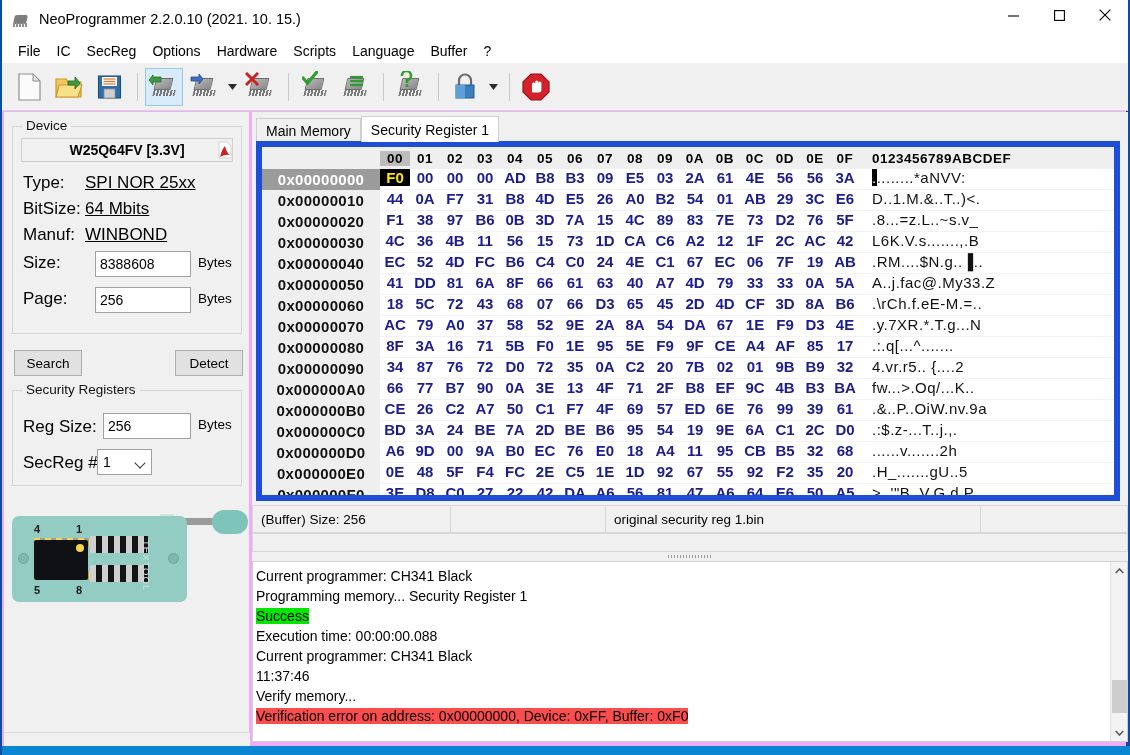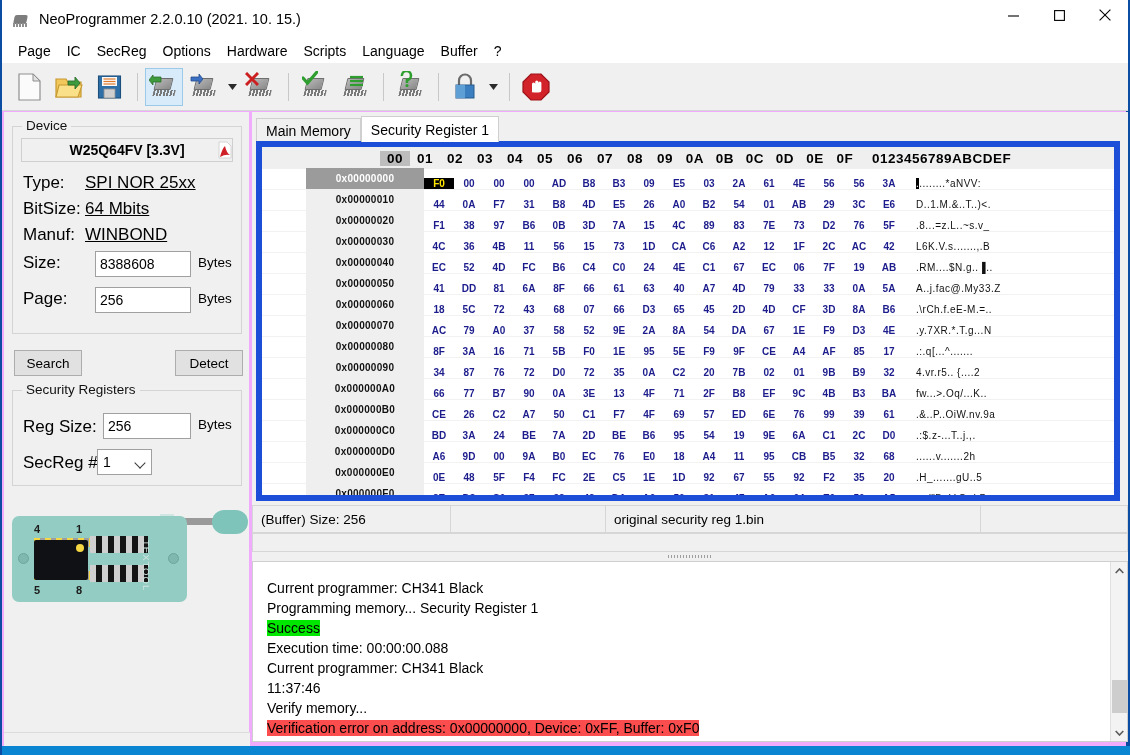--- a/index.html
+++ b/index.html
@@ -341,7 +341,7 @@
   </div>
 
   <div id="menubar">
-    <div class="menu-item">Page</div>
+    <div class="menu-item">File</div>
     <div class="menu-item">IC</div>
     <div class="menu-item">SecReg</div>
     <div class="menu-item">Options</div>

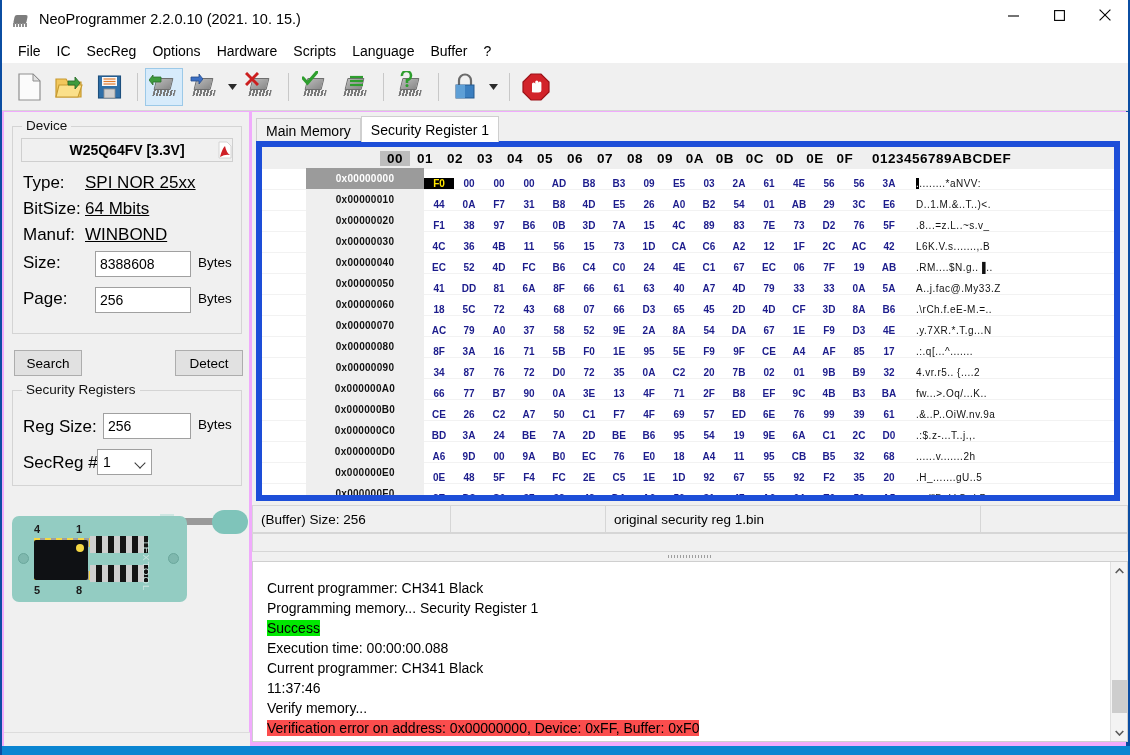--- a/index.html
+++ b/index.html
@@ -227,10 +227,9 @@
     margin-left: 12px; letter-spacing: 0.5px;
   }
   .hexrow {
-    position: relative; height: 21px; display: flex; align-items: flex-end;
-    font-size: 10px;
+    position: relative; height: 21px; display: flex; align-items: flex-start;
+    font-size: 15px;
     border-bottom: 1px solid #f2f2f2;
-    padding-left: 44px;
   }
   .hexrow .addr {
     width: 118px; height: 21px; background: #efefef; color: #111;

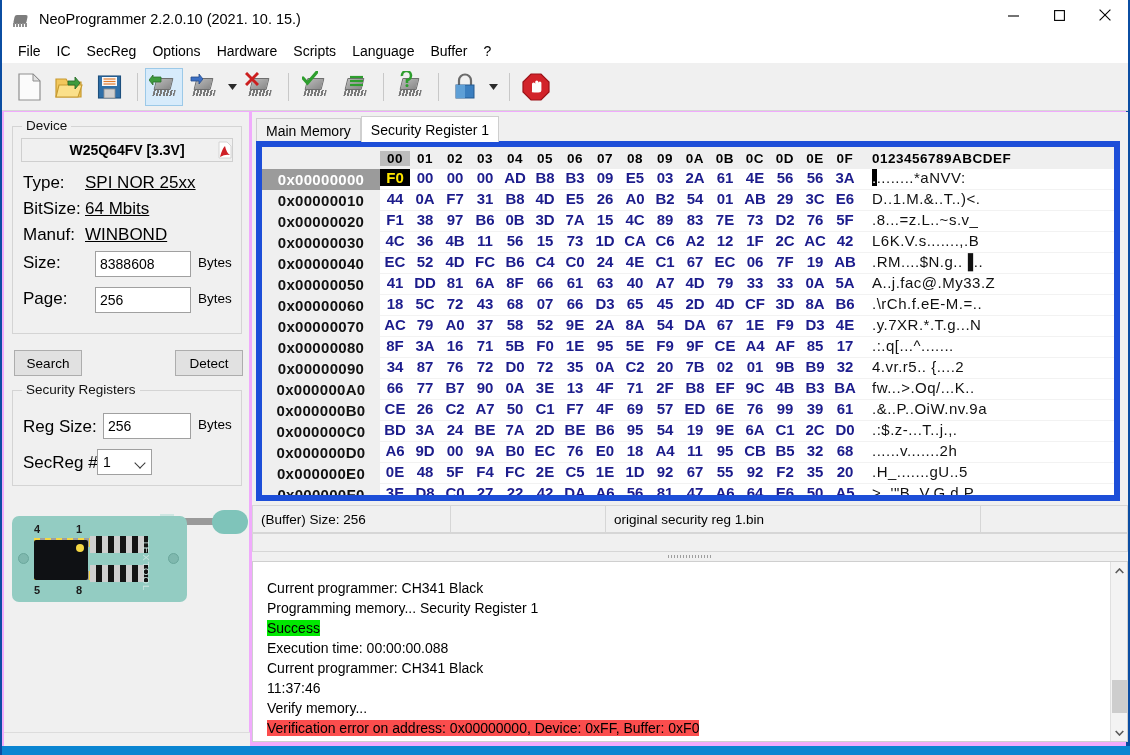--- a/index.html
+++ b/index.html
@@ -276,7 +276,7 @@
     background: #ffffff; border: 1px solid #cfcfcf;
     overflow: hidden;
   }
-  #loginner { position: absolute; left: 0; top: 12px; width: 845px; padding: 4px 0 0 14px; }
+  #loginner { position: absolute; left: 0; top: 0; width: 845px; padding: 4px 0 0 3px; }
   .logline {
     font-size: 14px; color: #000; height: 20px; line-height: 20px;
     white-space: pre;

